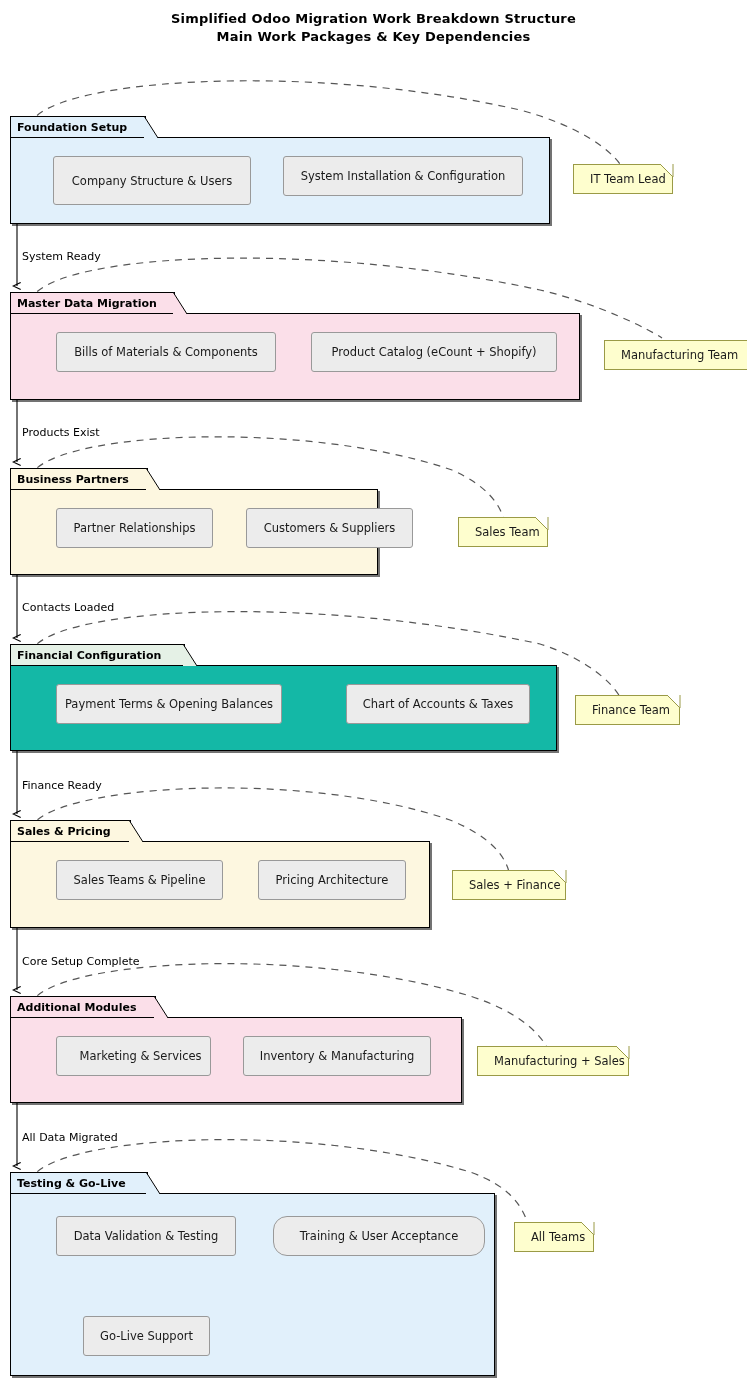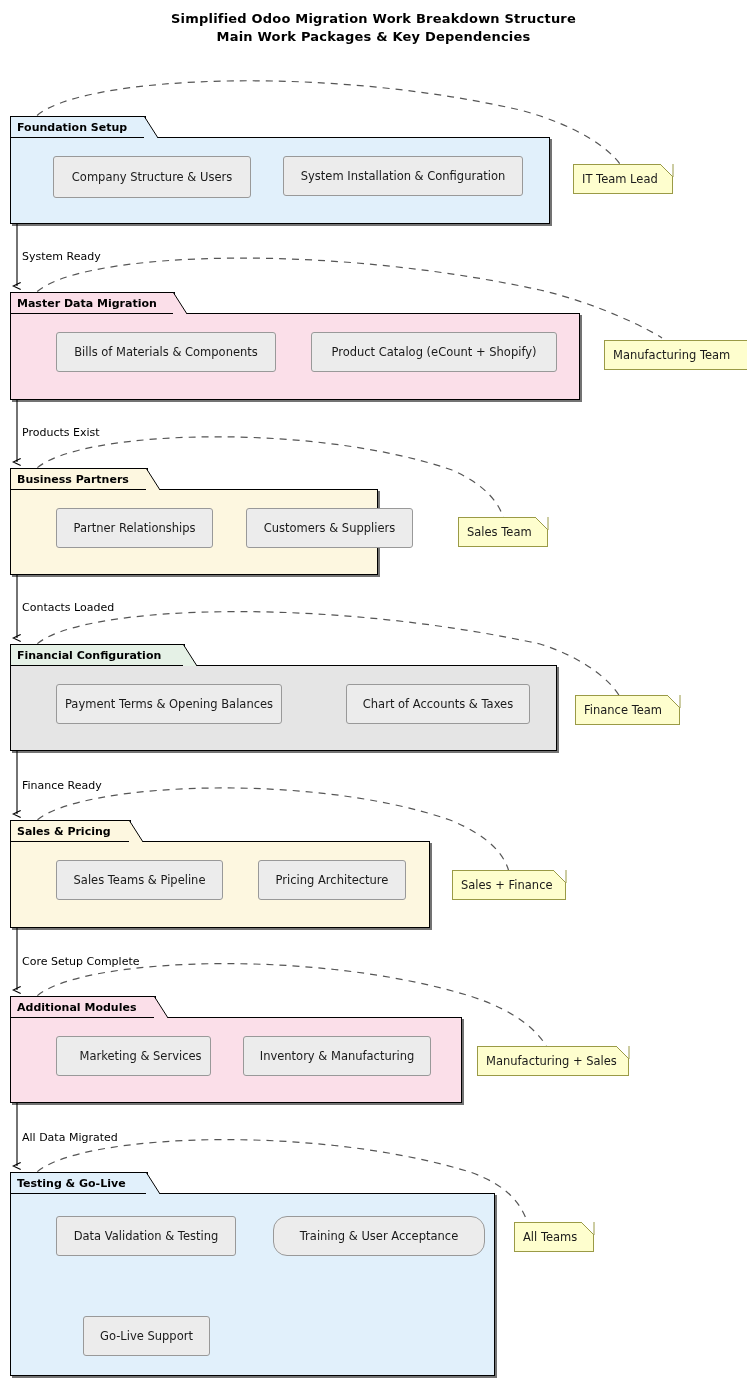--- a/index.html
+++ b/index.html
@@ -186,7 +186,7 @@
         </svg>
     </div>
     <div class="pkg-body" style="top:21px; width:540px; height:87px; background:#E1F0FB;">
-      <div class="task" style="left:42px; top:18px; width:198px; height:42px;">Company Structure &amp; Users</div>
+      <div class="task" style="left:42px; top:18px; width:198px; height:49px;">Company Structure &amp; Users</div>
       <div class="task" style="left:272px; top:18px; width:240px; height:40px;">System Installation &amp; Configuration</div>
     </div>
   </div>

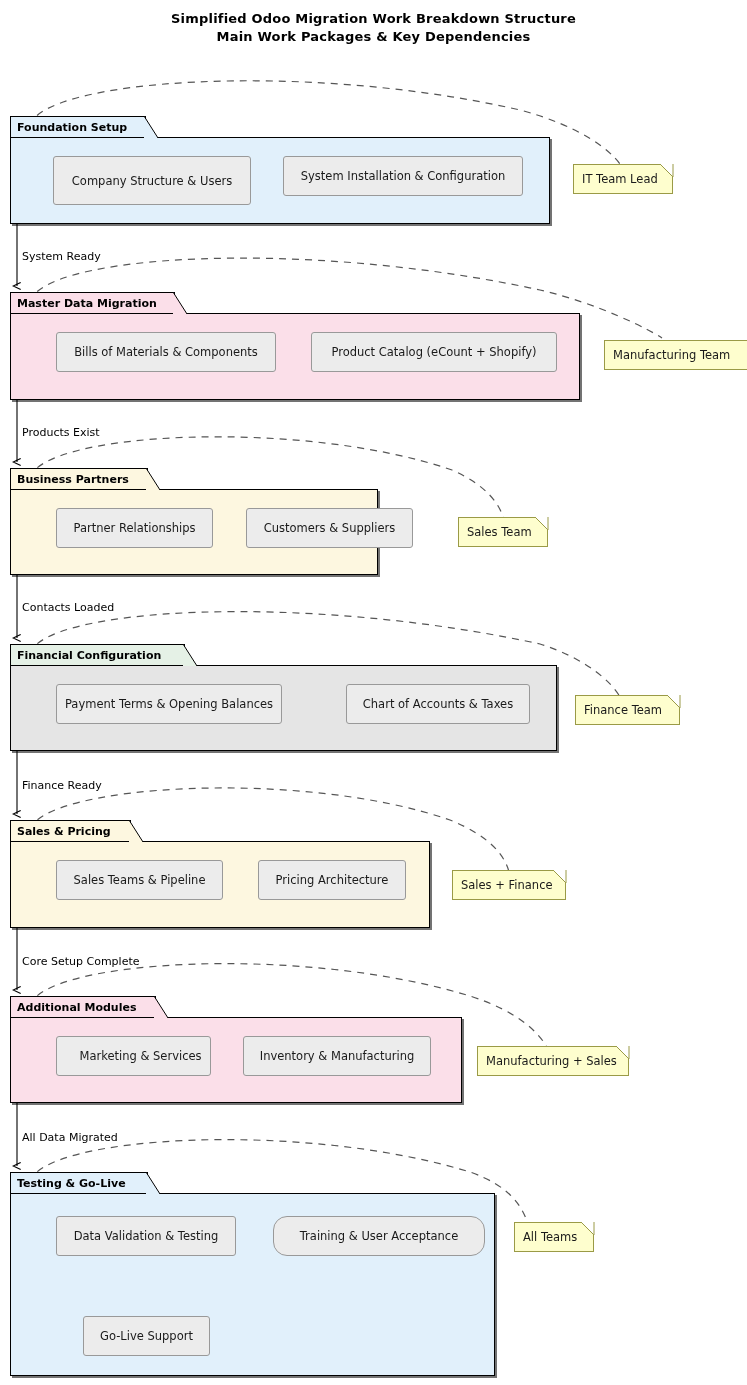--- a/index.html
+++ b/index.html
@@ -107,7 +107,7 @@
     border: 1px solid #9A9A46;
     display: flex;
     align-items: center;
-    padding: 0 8px;
+    padding: 0 16px;
     font-size: 11.5px;
     color: #1a1a1a;
     white-space: nowrap;

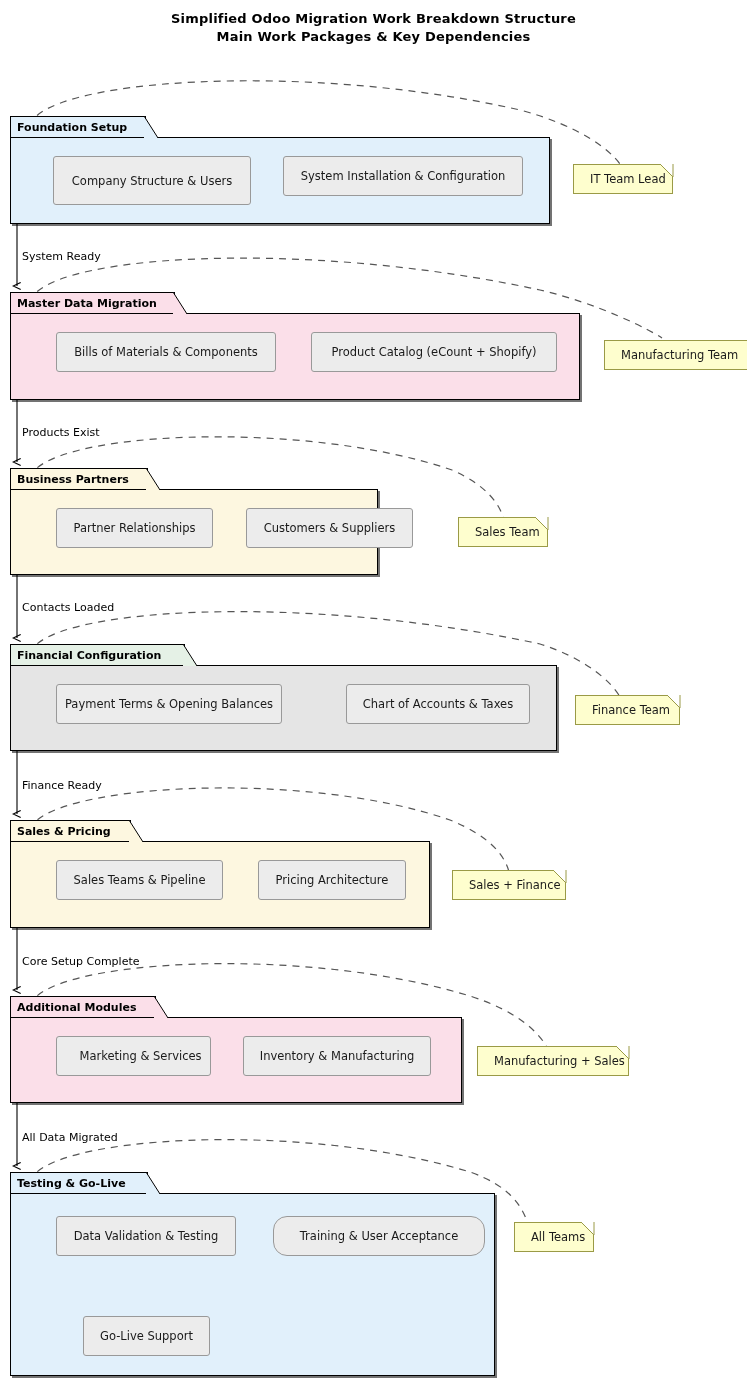--- a/index.html
+++ b/index.html
@@ -251,7 +251,7 @@
            <path d="M0,0 L14,22" stroke="#000000" stroke-width="1" fill="none"></path>
         </svg>
     </div>
-    <div class="pkg-body" style="top:21px; width:547px; height:86px; background:#e5e5e5;">
+    <div class="pkg-body" style="top:21px; width:547px; height:86px; background:#14b8a6;">
       <div class="task" style="left:45px; top:18px; width:226px; height:40px;">Payment Terms &amp; Opening Balances</div>
       <div class="task" style="left:335px; top:18px; width:184px; height:40px;">Chart of Accounts &amp; Taxes</div>
     </div>

